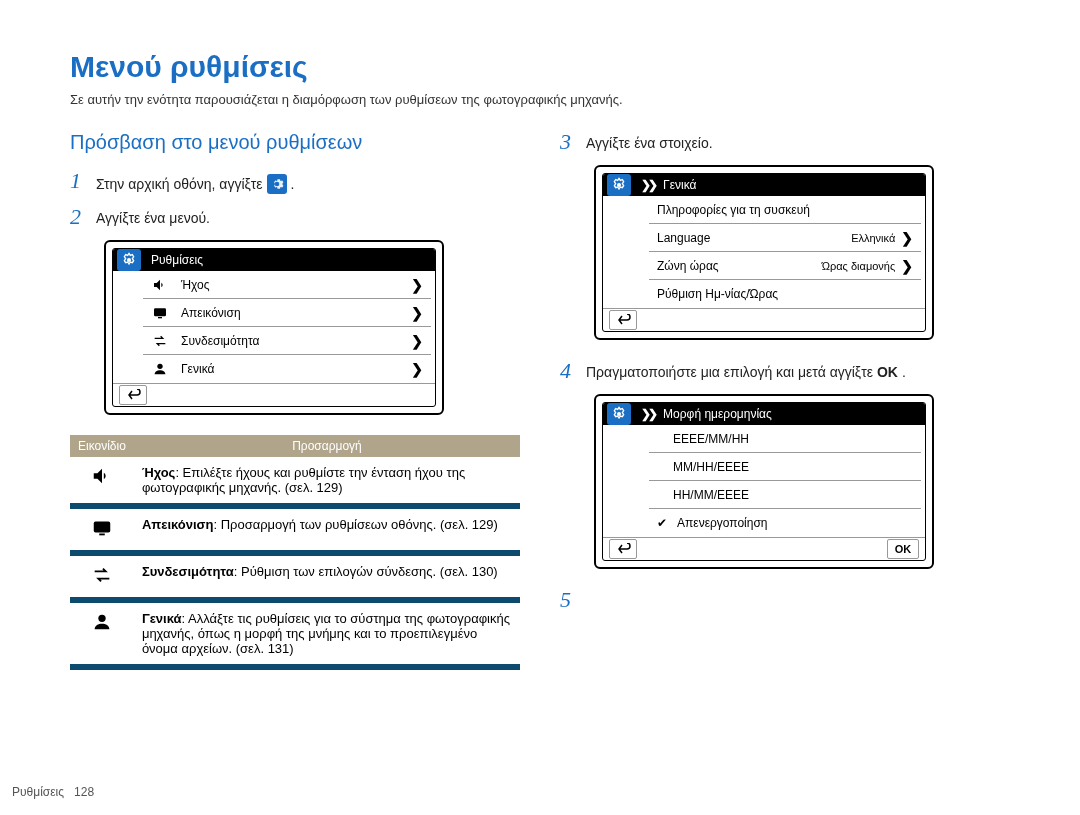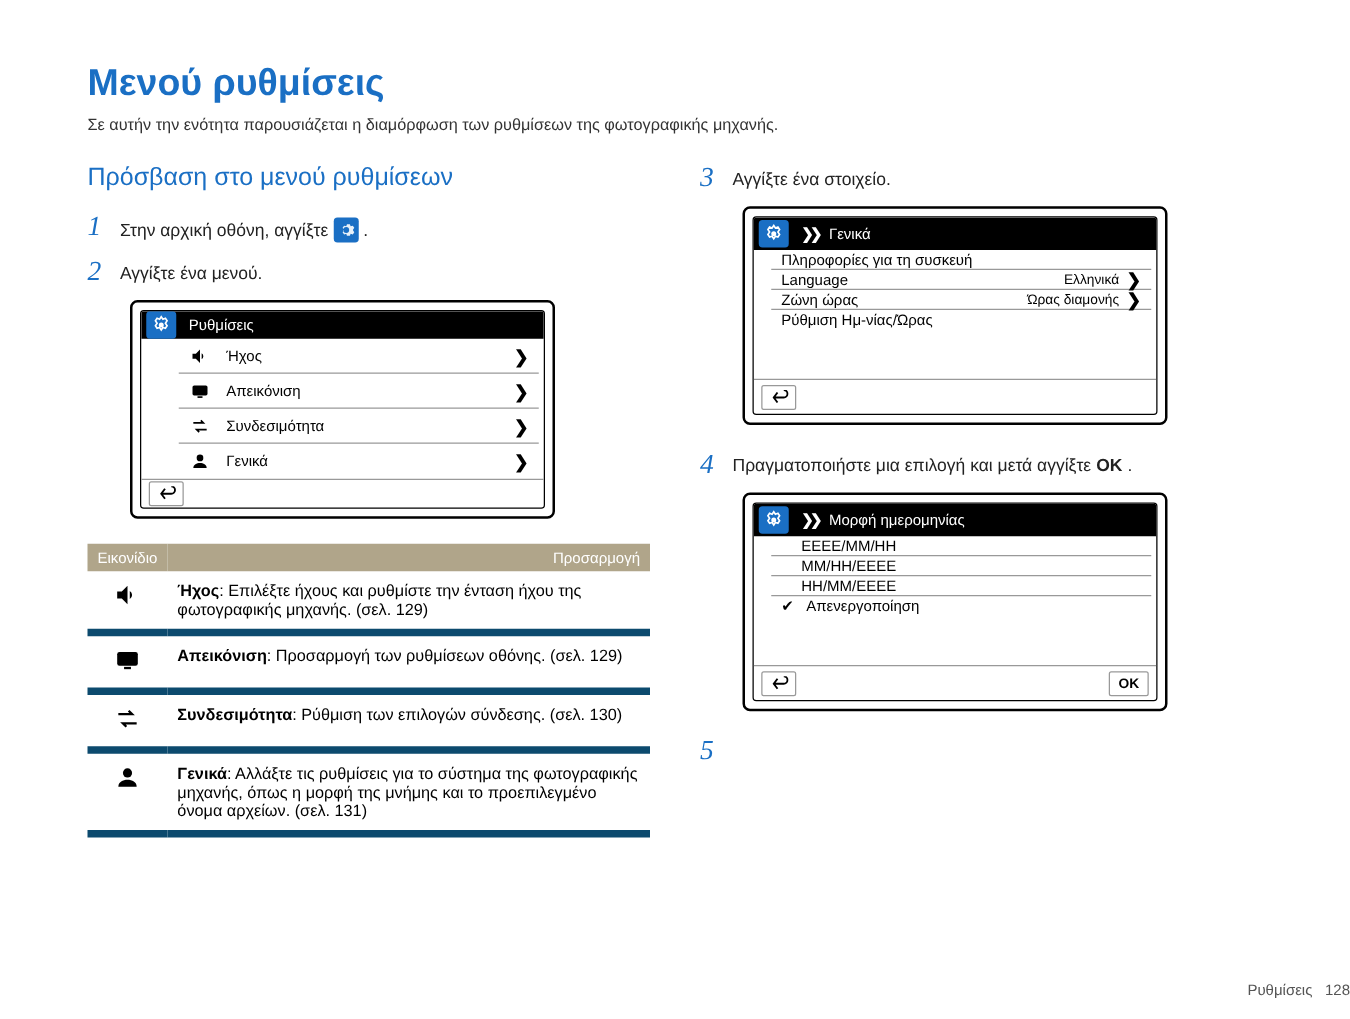--- a/index.html
+++ b/index.html
@@ -98,9 +98,9 @@
   .desc-table .icon-cell { width:50px; text-align:center; }
   .icon-glyph { display:inline-block; width:22px; height:22px; }
   .device-row2 {
-    display:flex; align-items:center; height:16px;
+    display:flex; align-items:center; height:28px;
     border-bottom: 1px solid #999; font-size:12px; padding: 0 8px;
-    margin-left: 14px; margin-right: 4px;
+    margin-left: 46px; margin-right: 4px;
     gap:6px;
   }
   .device-row2:last-child { border-bottom:none; }

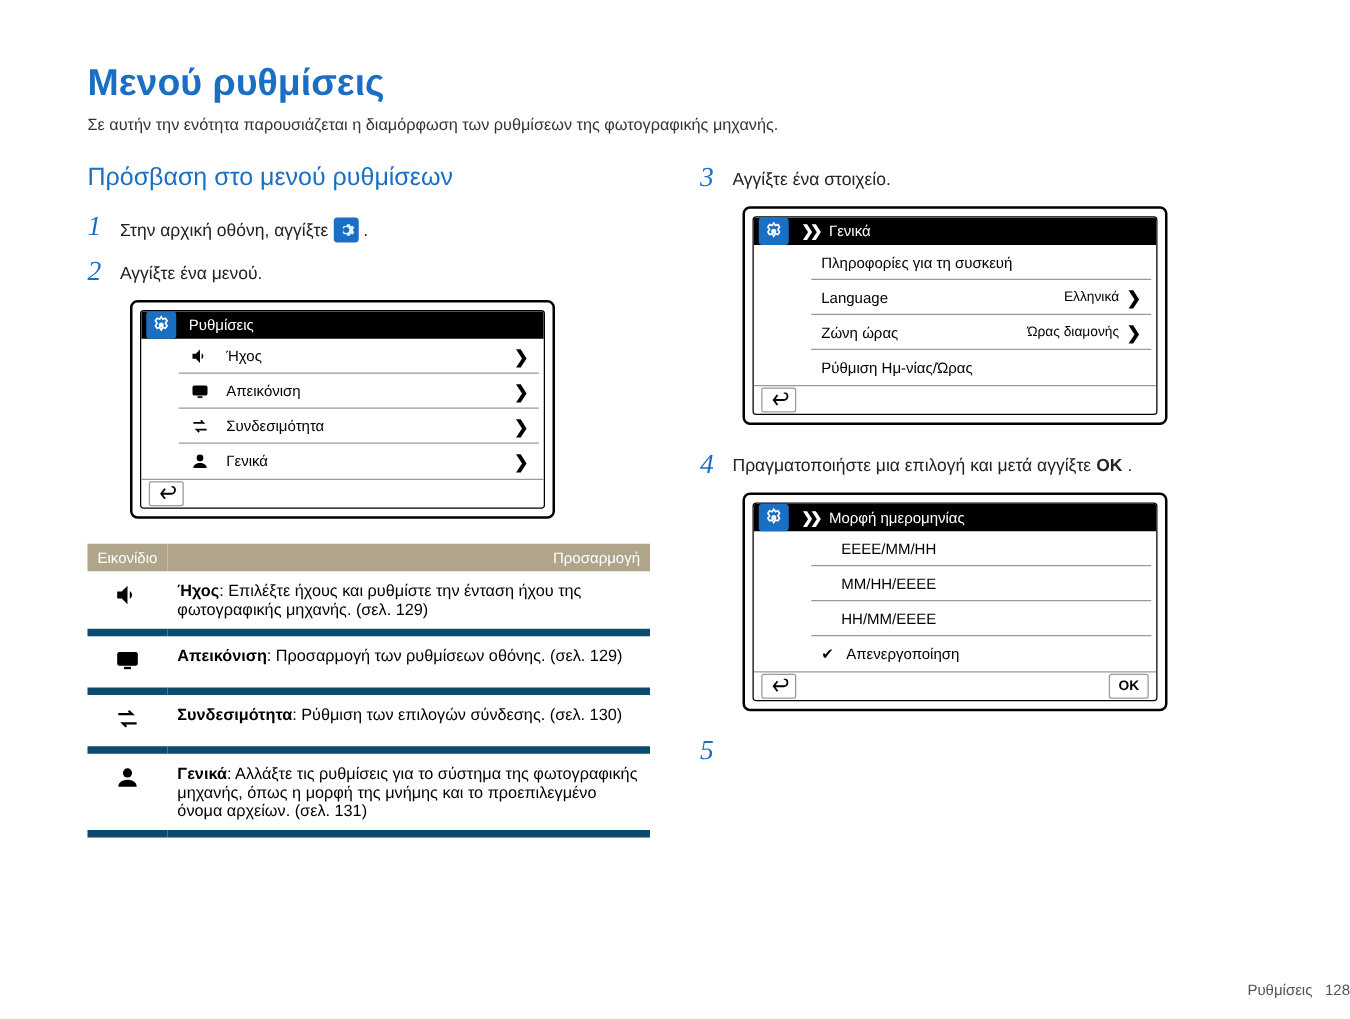--- a/index.html
+++ b/index.html
@@ -92,7 +92,7 @@
   }
   .desc-table { width: 100%; border-collapse: collapse; font-size: 13px; margin-top: 6px;}
   .desc-table th {
-    background: #b0a58a; color:#fff; text-align:right; padding:4px 8px; font-weight:normal; font-size:12px;
+    background: #b0a58a; color:#fff; text-align:center; padding:4px 8px; font-weight:normal; font-size:12px;
   }
   .desc-table td { padding: 8px; border-bottom: 6px solid #0c4a6e; vertical-align: top; }
   .desc-table .icon-cell { width:50px; text-align:center; }

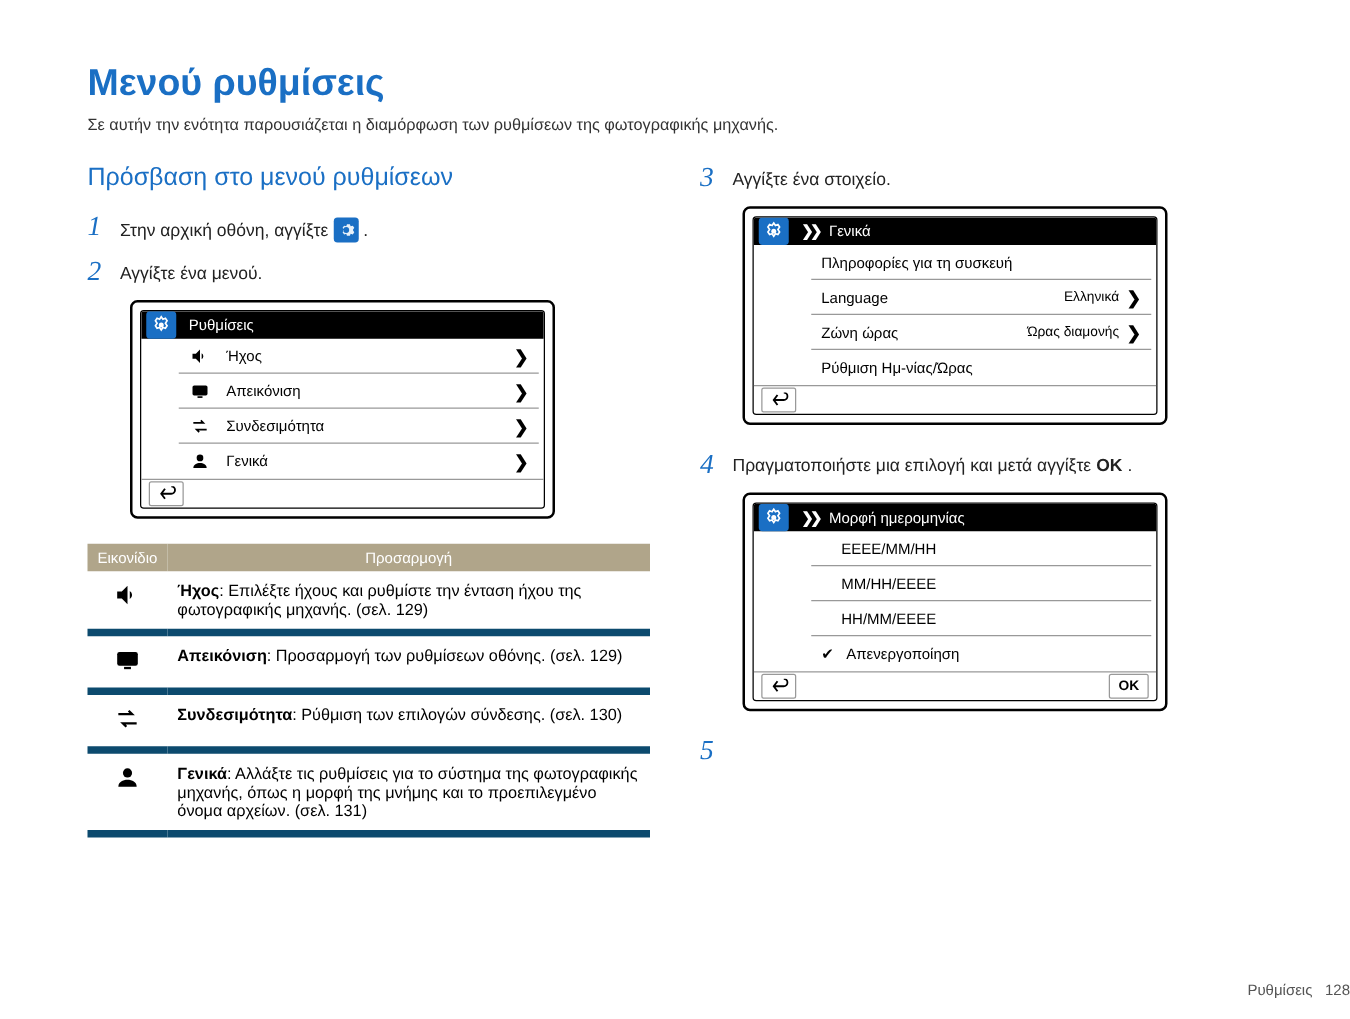--- a/index.html
+++ b/index.html
@@ -108,7 +108,7 @@
   .device-row2 .value { font-size:11px; }
   .dbl-chev { font-weight:bold; letter-spacing:-3px; }
   .page-footer {
-    position:absolute; bottom:16px; left:0; right:0; text-align:right;
+    position:absolute; bottom:16px; left:12px; right:0; text-align:left;
     font-size:12px; color:#555;
   }
 </style>

